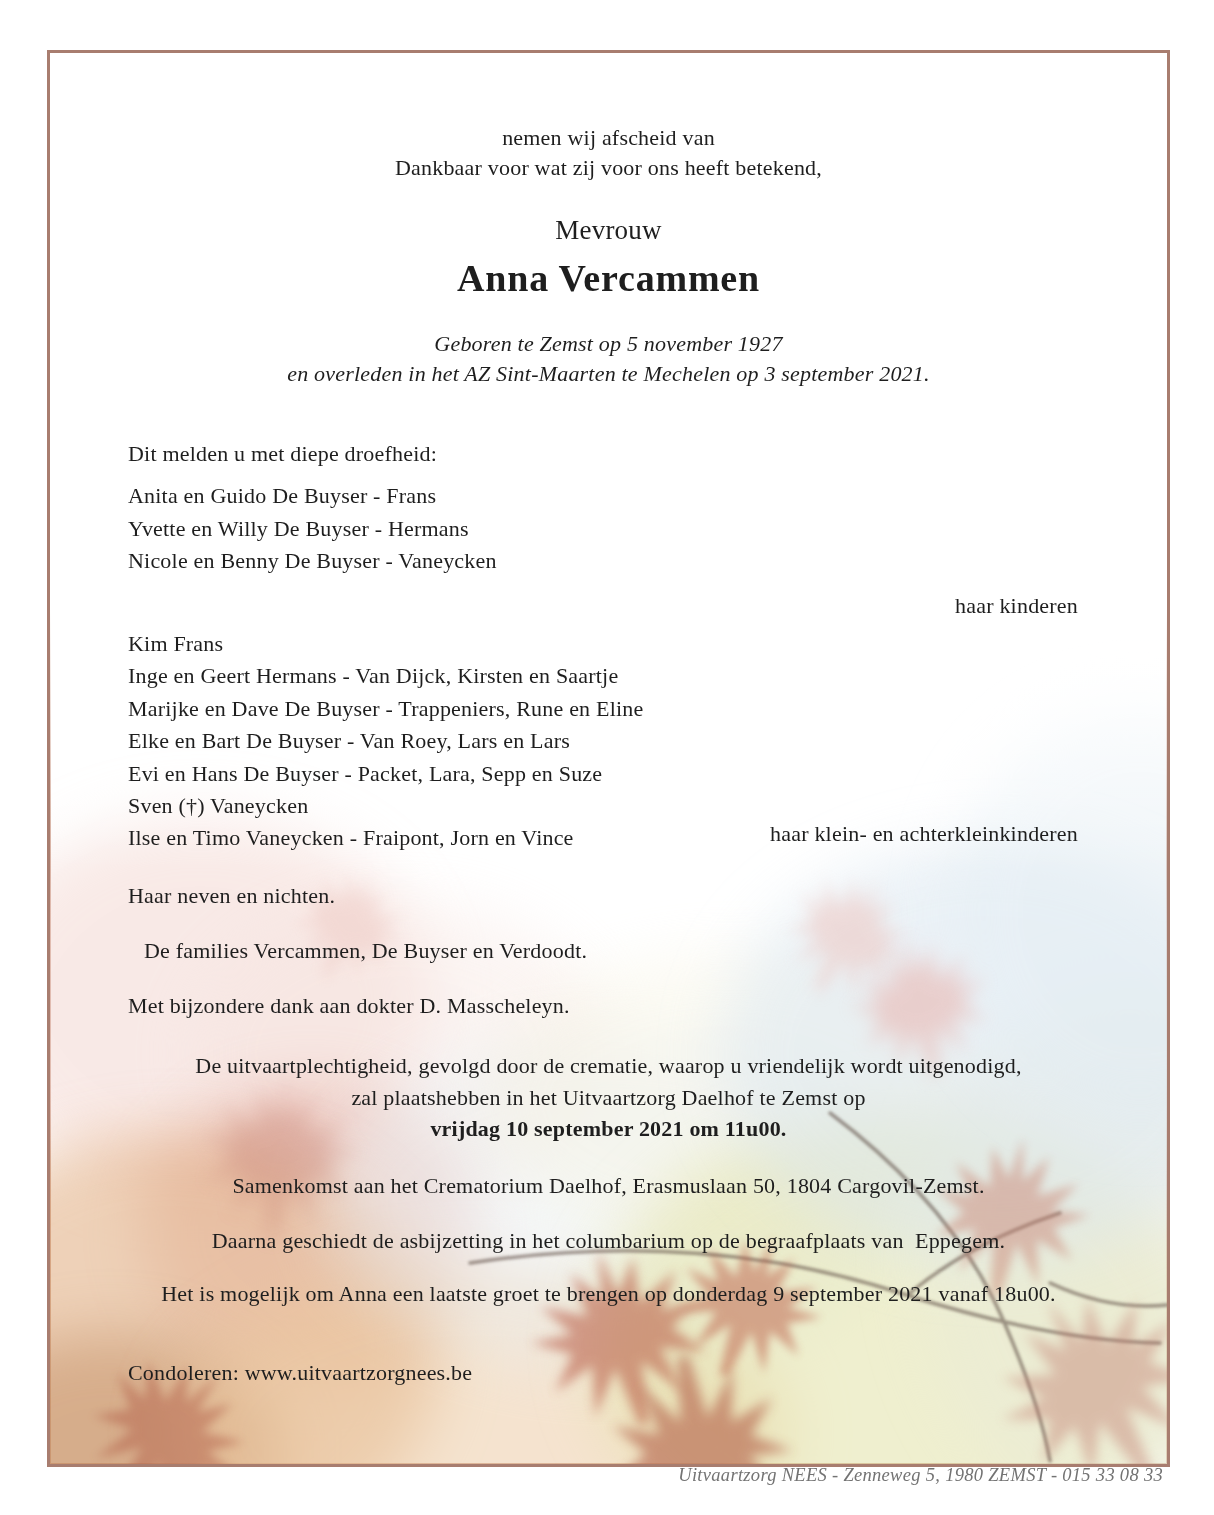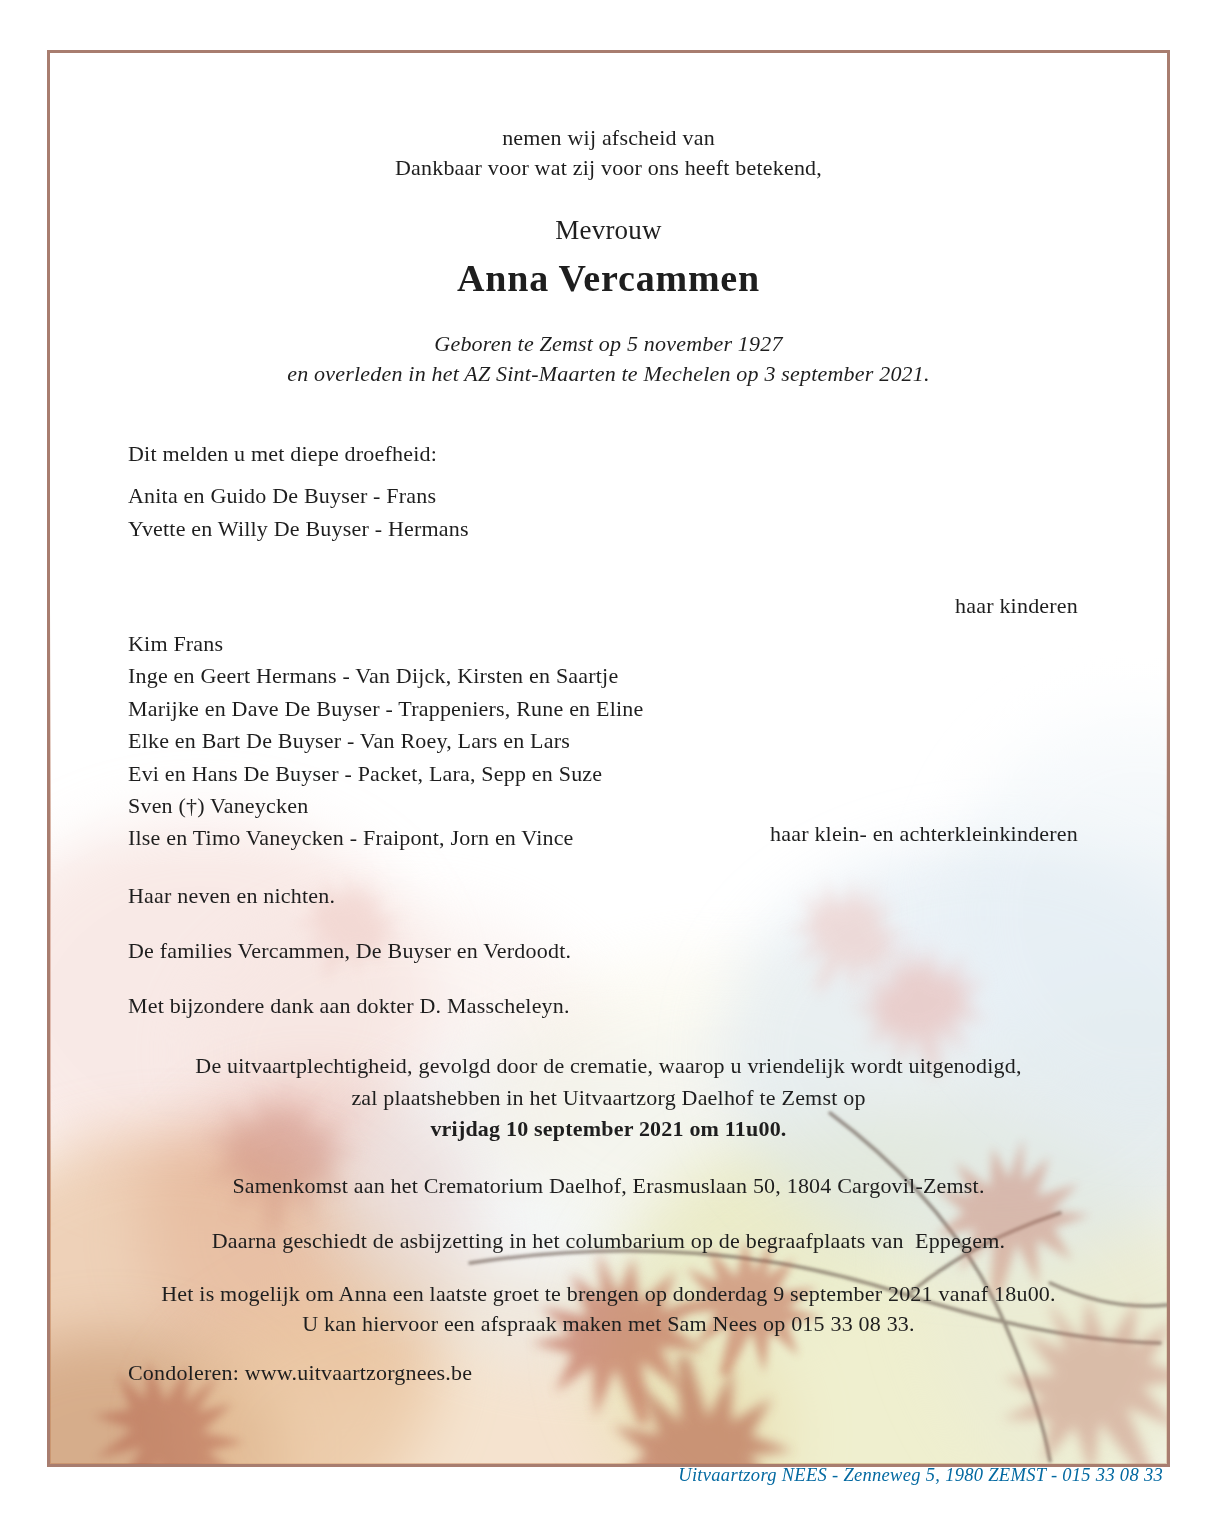--- a/index.html
+++ b/index.html
@@ -111,6 +111,7 @@
     <div class="abs leftcol" style="top:427px;line-height:32.5px;">
       <div>Anita en Guido De Buyser - Frans</div>
       <div>Yvette en Willy De Buyser - Hermans</div>
+      <div>Nicole en Benny De Buyser - Vaneycken</div>
     </div>
     <div class="abs rightlbl" style="top:538px;">haar kinderen</div>
 

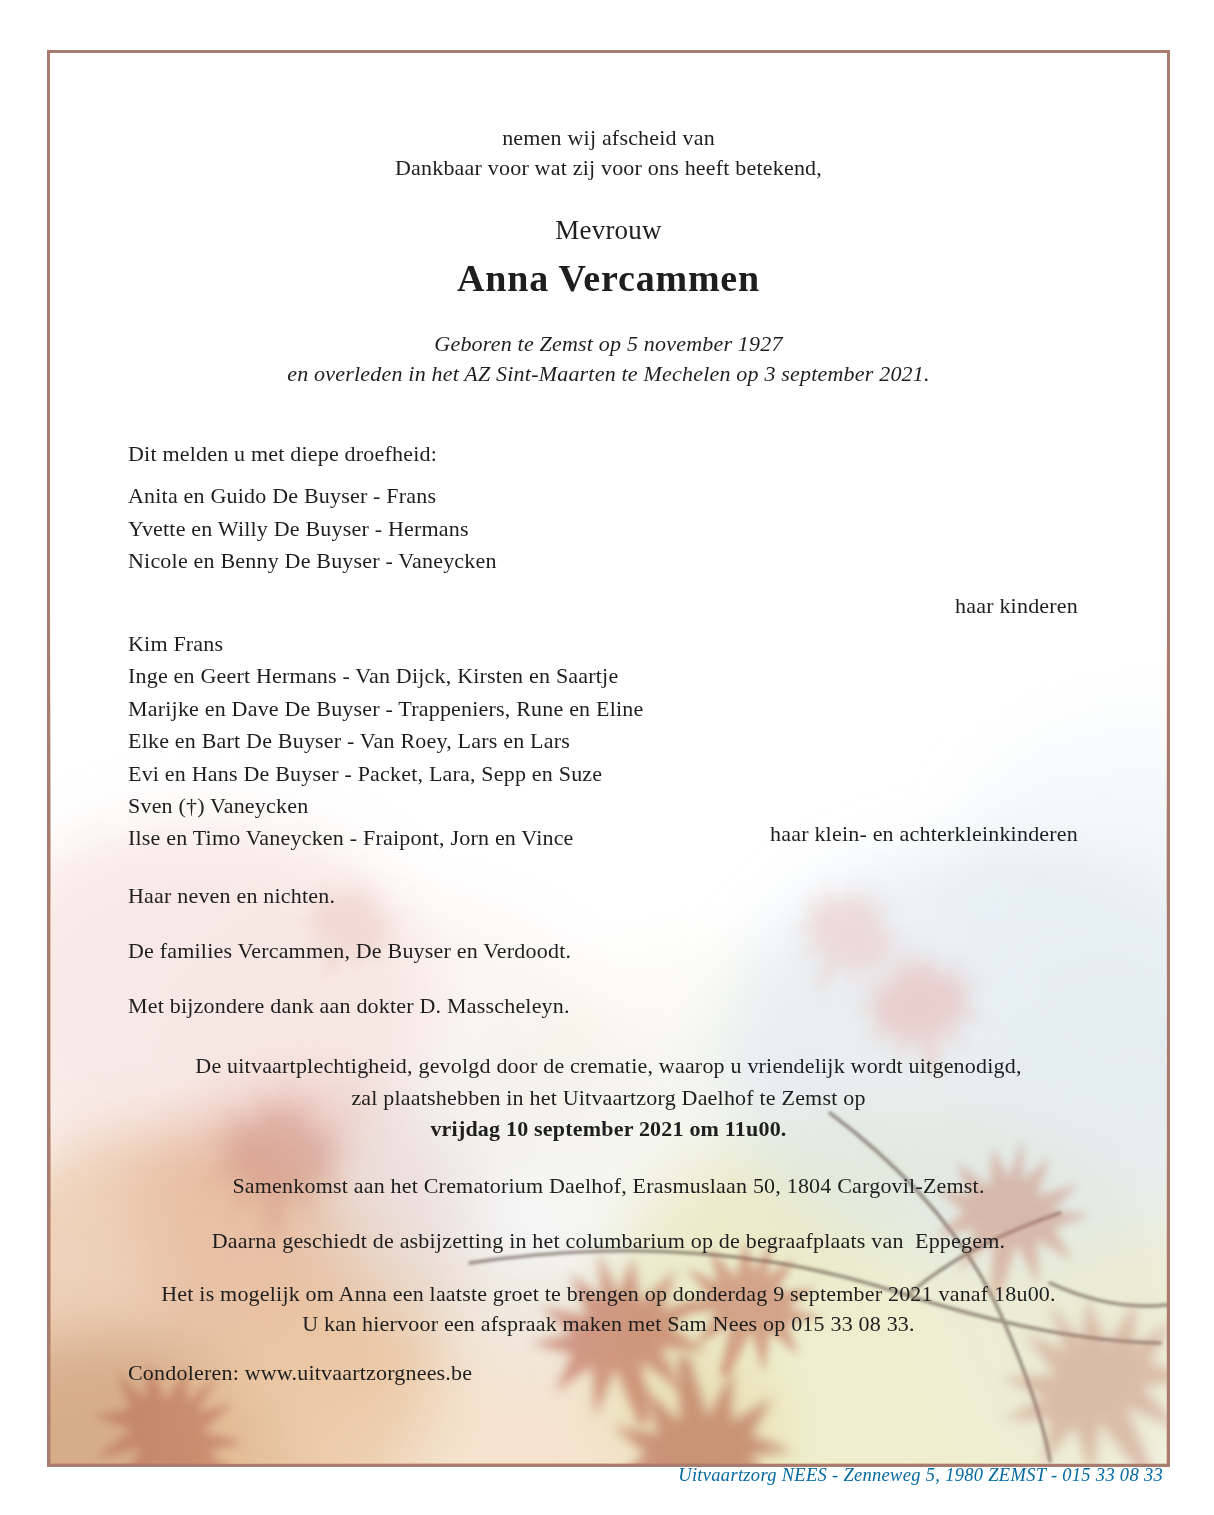--- a/index.html
+++ b/index.html
@@ -127,7 +127,7 @@
     <div class="abs rightlbl" style="top:766px;">haar klein- en achterkleinkinderen</div>
 
     <div class="abs leftcol" style="top:828px;line-height:30px;">Haar neven en nichten.</div>
-    <div class="abs leftcol" style="top:883px;line-height:30px;">De families Vercammen, De Buyser en Verdoodt.</div>
+    <div class="abs leftcol" style="top:883px;line-height:30px;margin-left:16px;">De families Vercammen, De Buyser en Verdoodt.</div>
     <div class="abs leftcol" style="top:938px;line-height:30px;">Met bijzondere dank aan dokter D. Masscheleyn.</div>
 
     <div class="abs center" style="top:997px;line-height:31.5px;">

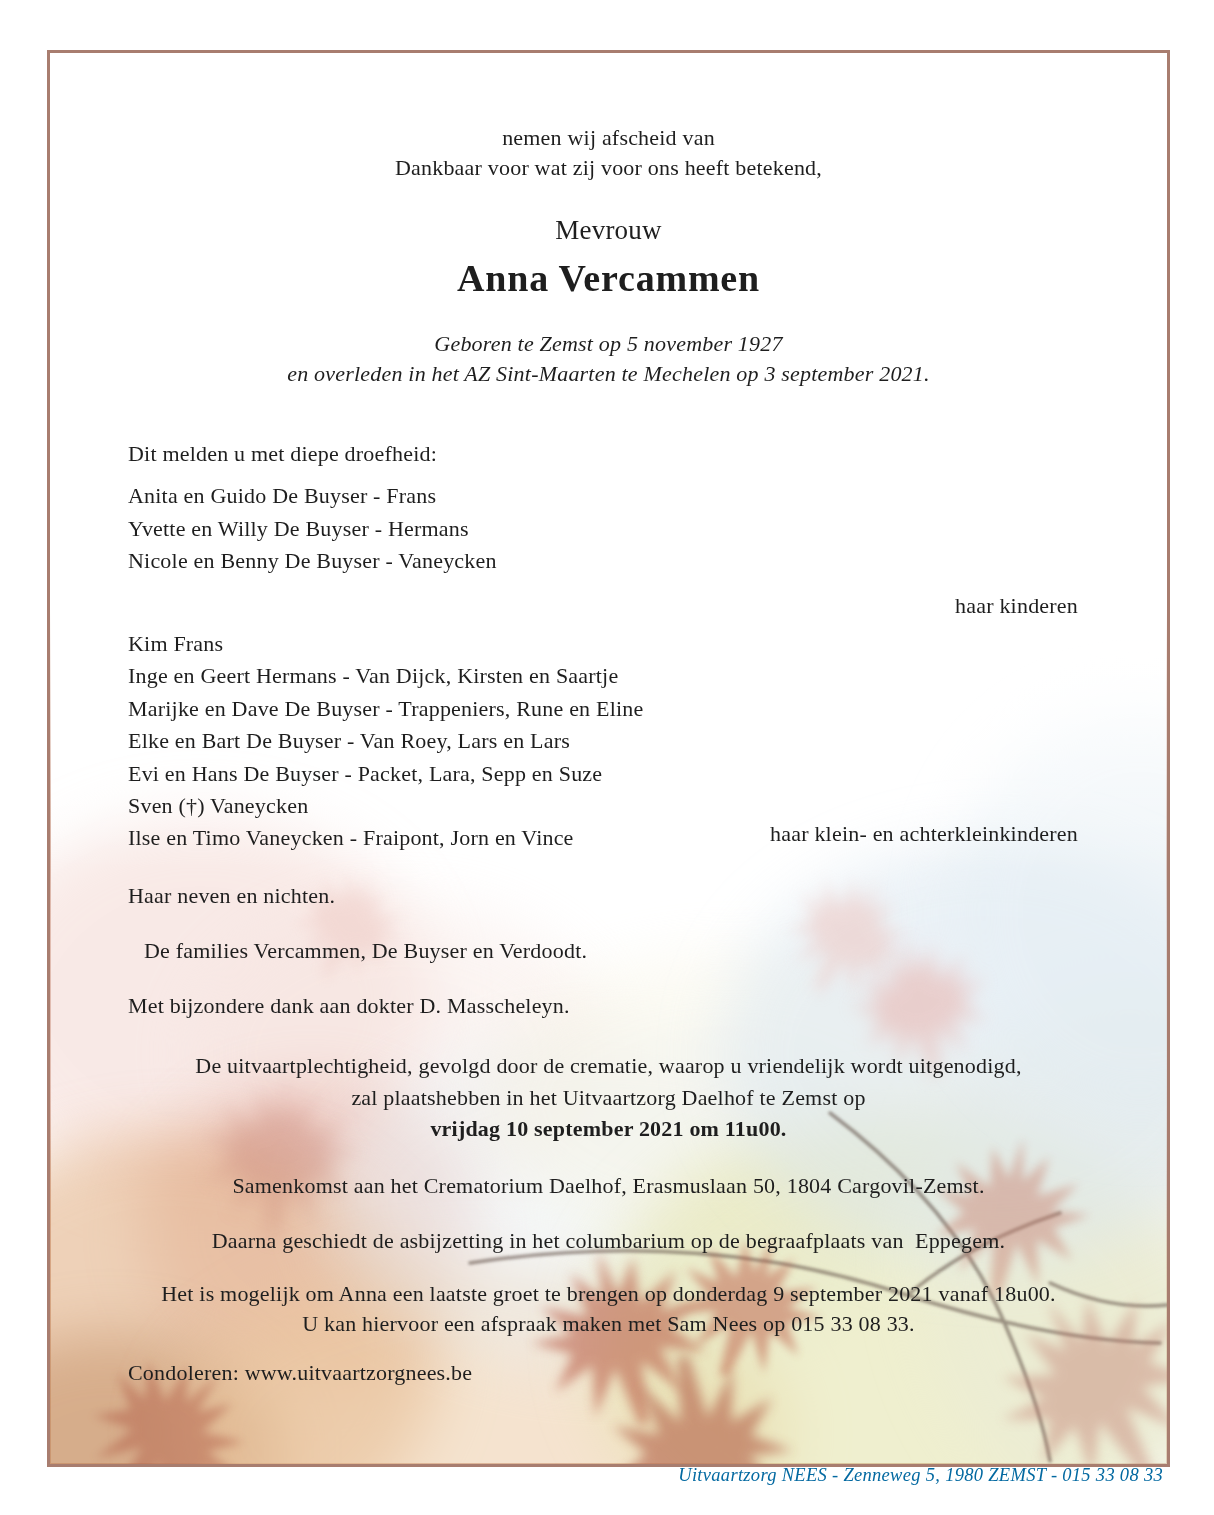--- a/index.html
+++ b/index.html
@@ -142,7 +142,6 @@
 
     <div class="abs center" style="top:1226px;line-height:30px;">
       <div>Het is mogelijk om Anna een laatste groet te brengen op donderdag 9 september 2021 vanaf 18u00.</div>
-      <div>U kan hiervoor een afspraak maken met Sam Nees op 015 33 08 33.</div>
     </div>
 
     <div class="abs leftcol" style="top:1305px;line-height:30px;">Condoleren: www.uitvaartzorgnees.be</div>

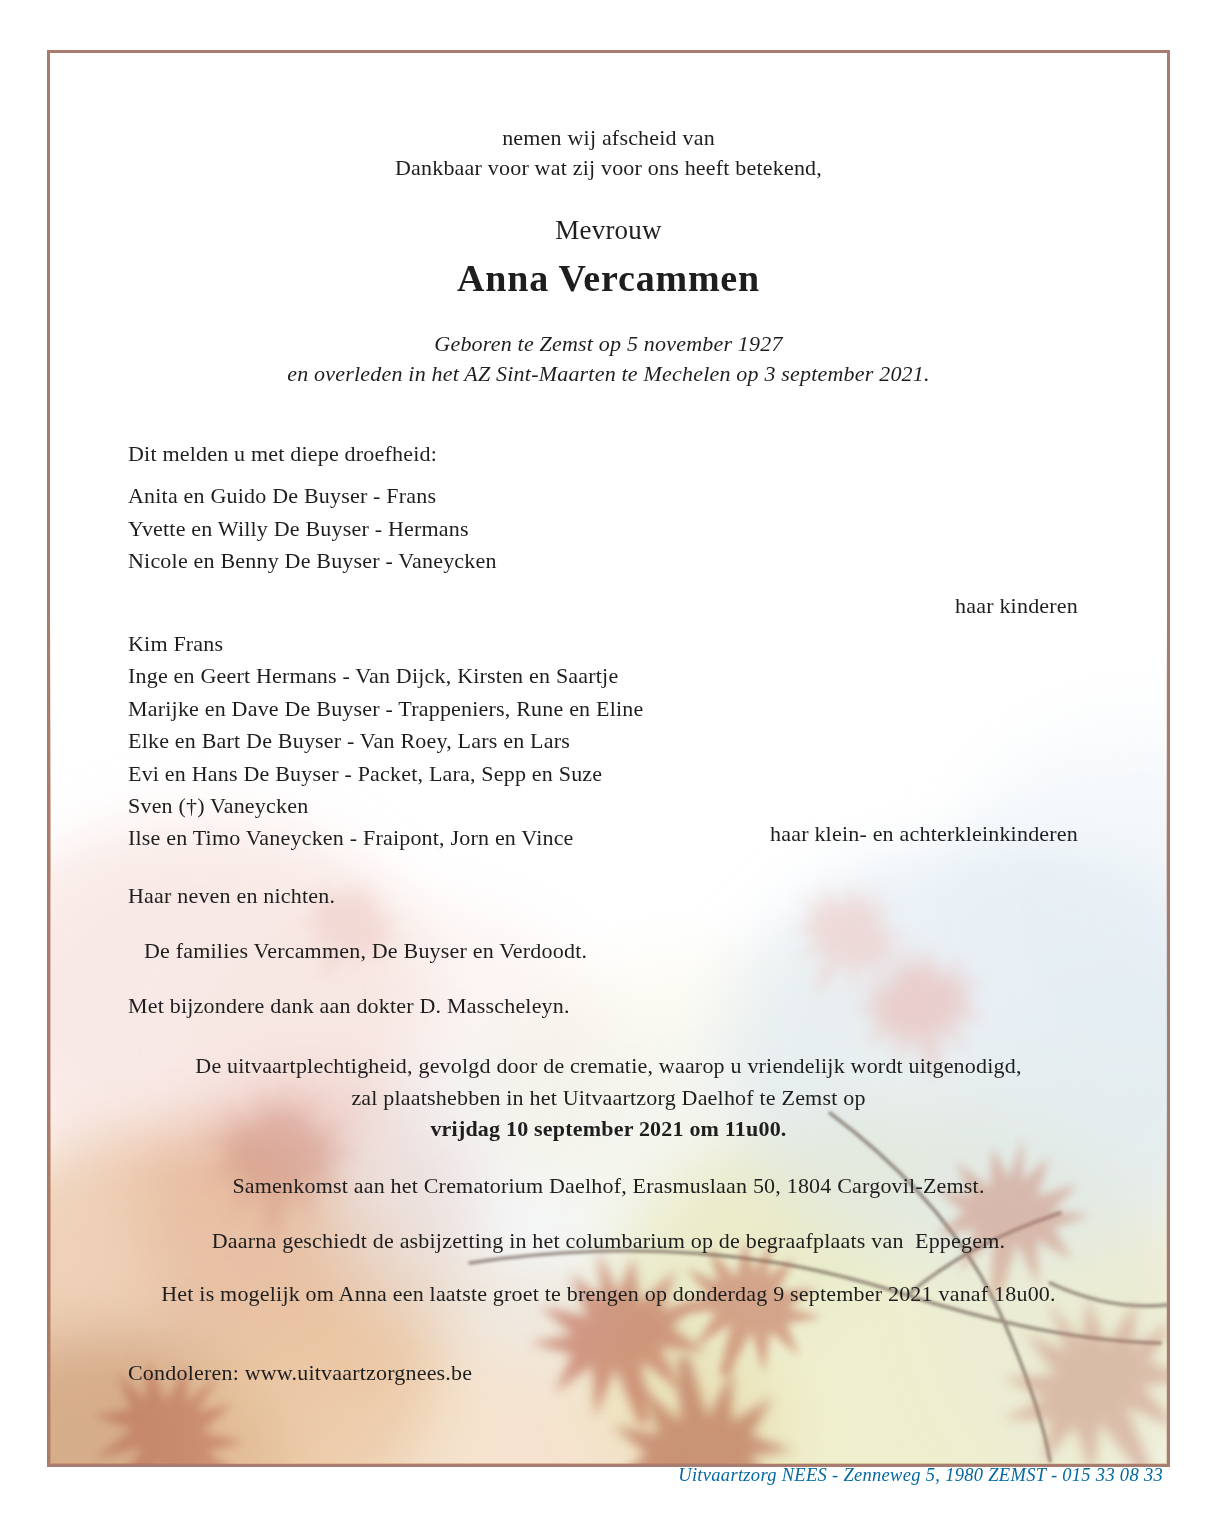--- a/index.html
+++ b/index.html
@@ -28,7 +28,7 @@
   .bold{font-weight:bold;}
   .footer-credit{
     position:absolute;top:1463px;right:51px;font-style:italic;
-    font-size:18.5px;line-height:24px;color:#0369a1;letter-spacing:.3px;
+    font-size:18.5px;line-height:24px;color:#737373;letter-spacing:.3px;
   }
 </style>
 </head>

